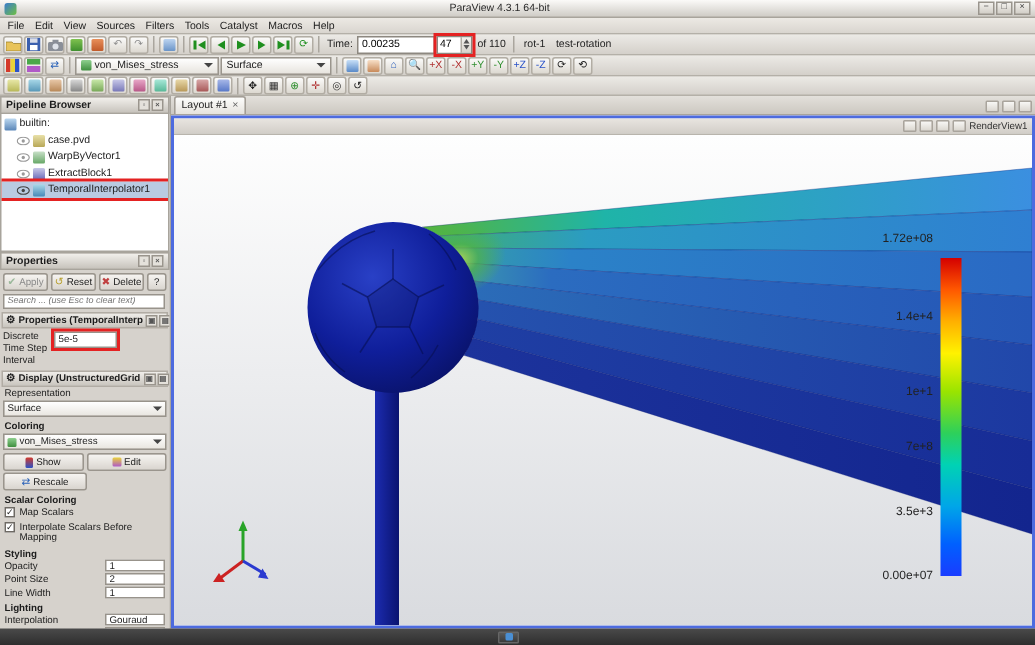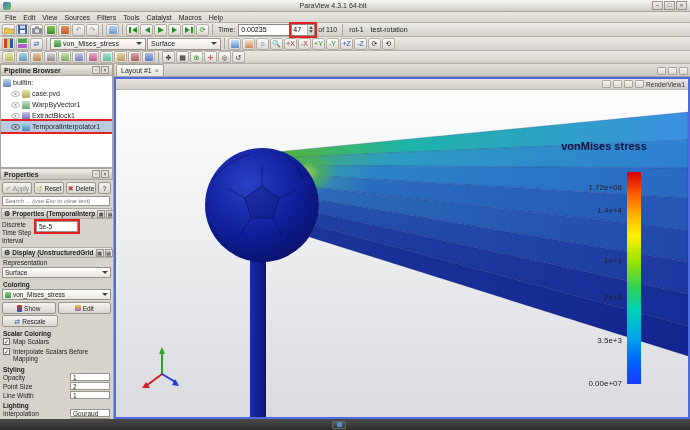--- a/index.html
+++ b/index.html
@@ -608,7 +608,6 @@
           </svg>
 
           <div class="legend">
-            <div class="ltitle">vonMises stress</div>
             <div class="lbar"></div>
             <div class="llab" style="top:43px">1.72e+08</div>
             <div class="llab" style="top:66px">1.4e+4</div>

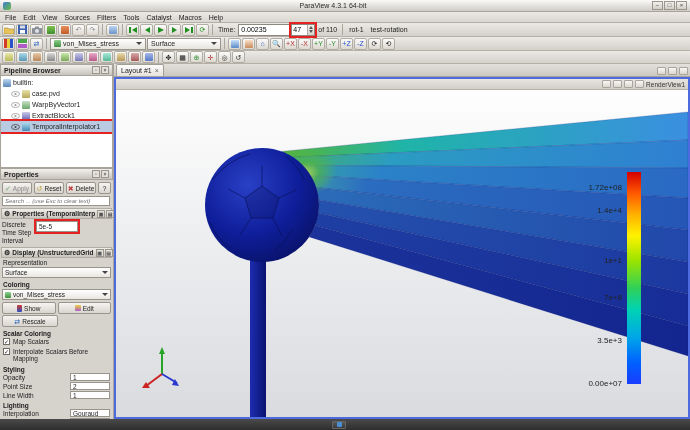--- a/index.html
+++ b/index.html
@@ -609,7 +609,7 @@
 
           <div class="legend">
             <div class="lbar"></div>
-            <div class="llab" style="top:43px">1.72e+08</div>
+            <div class="llab" style="top:14px">1.72e+08</div>
             <div class="llab" style="top:66px">1.4e+4</div>
             <div class="llab" style="top:116px">1e+1</div>
             <div class="llab" style="top:153px">7e+8</div>

